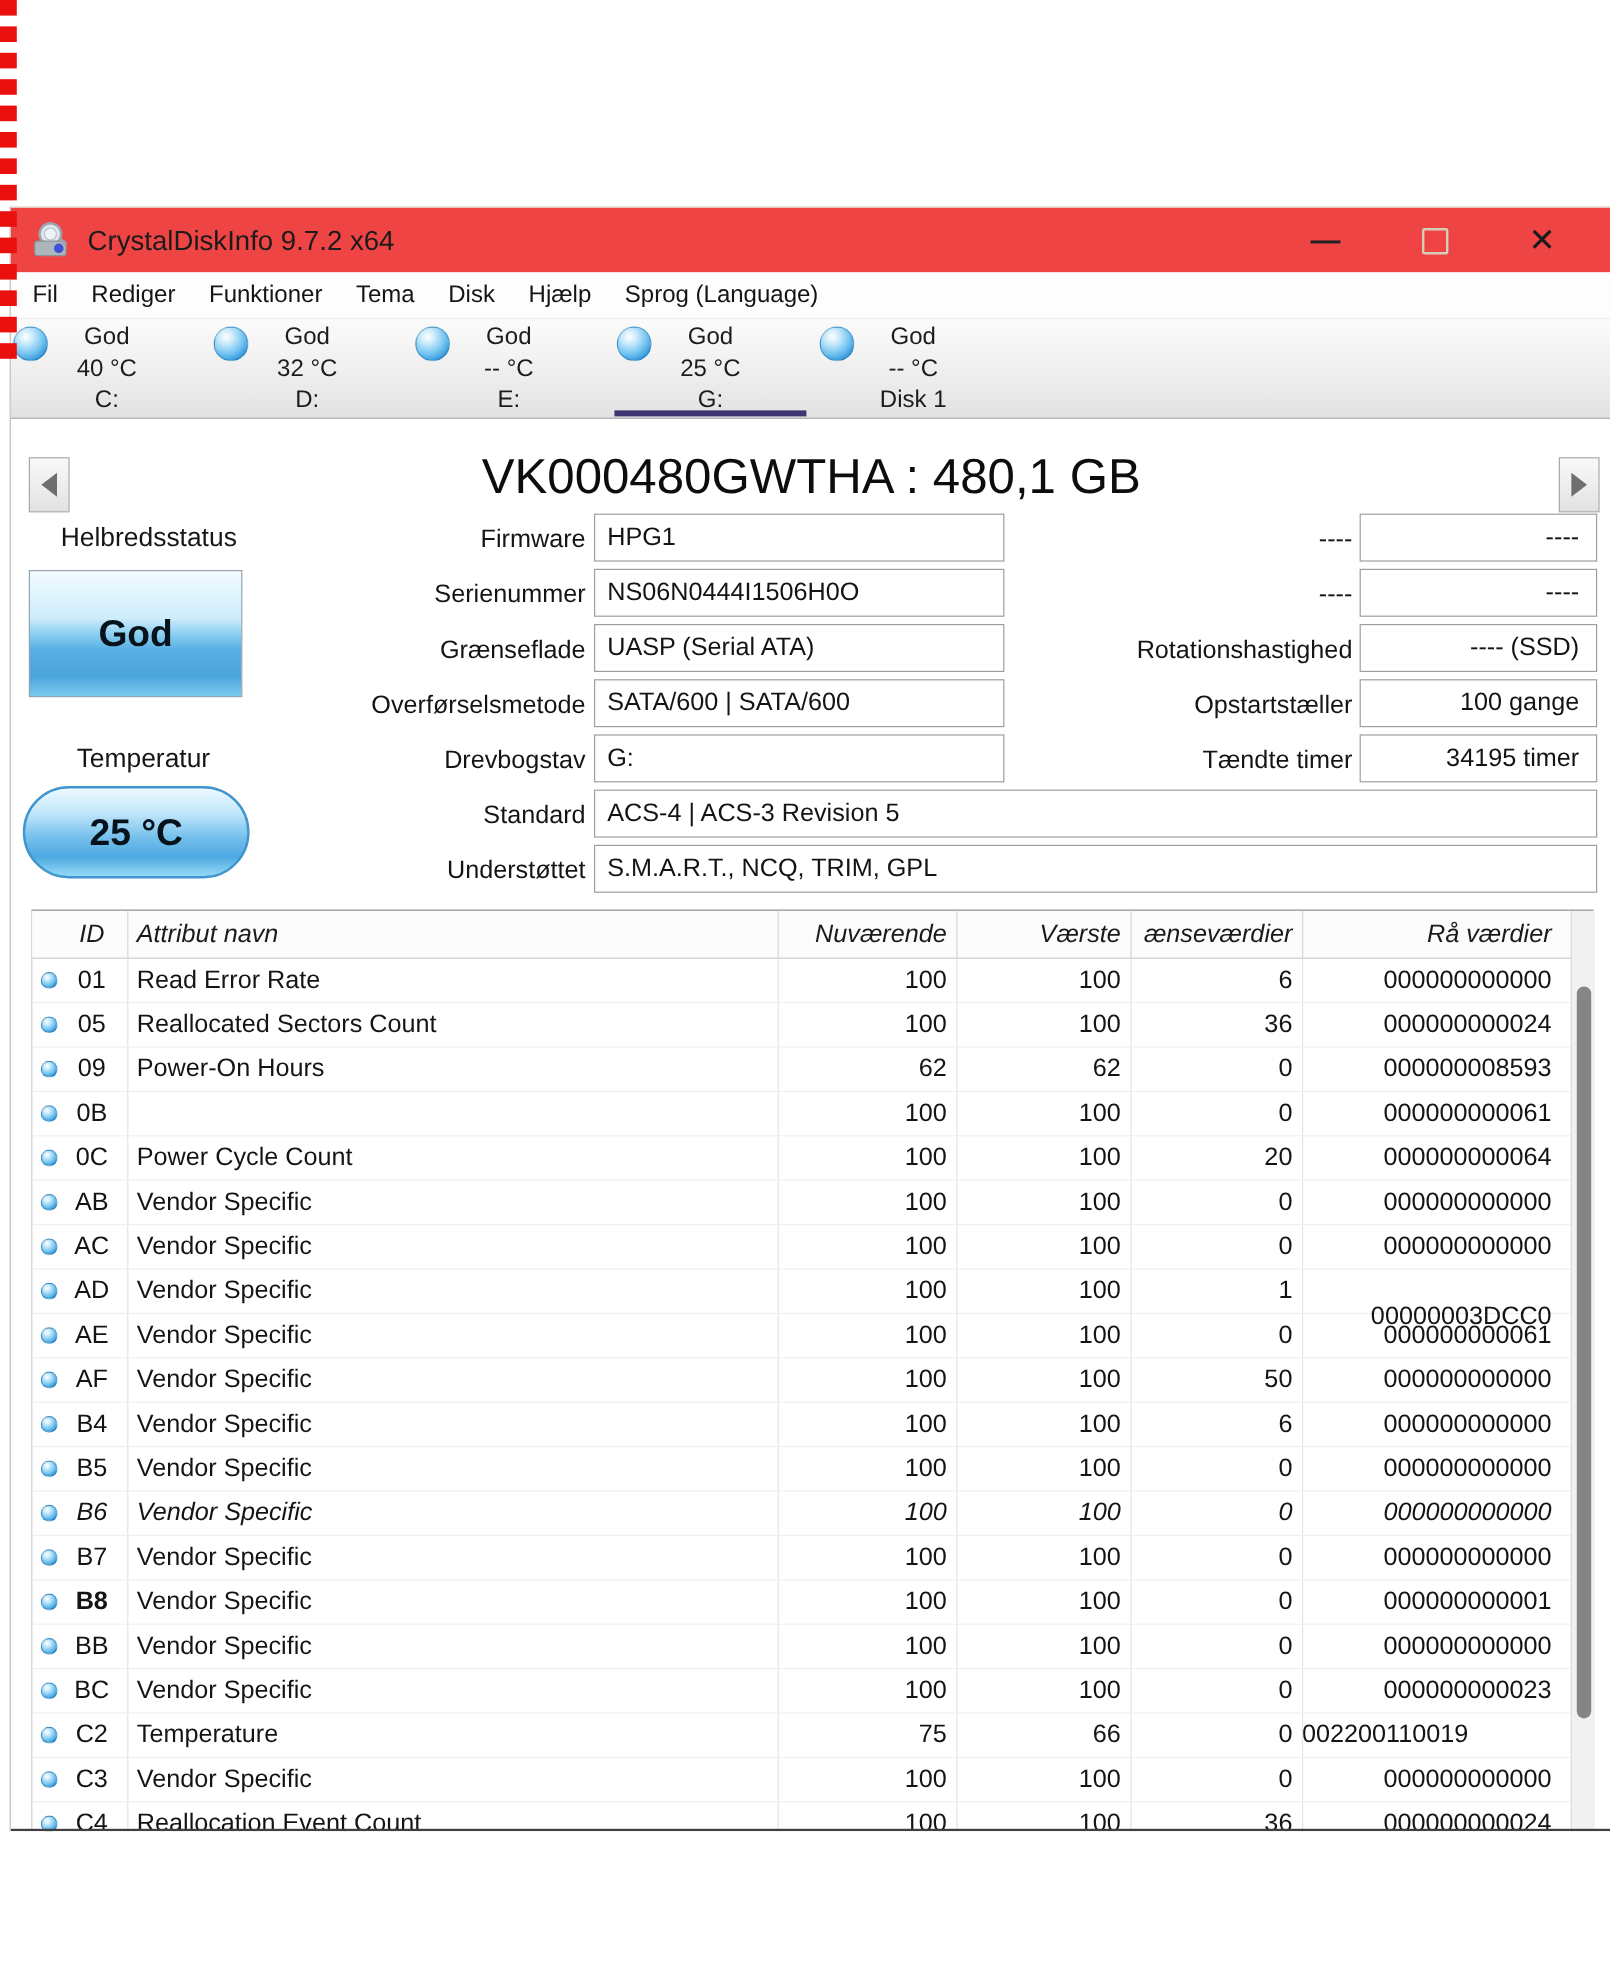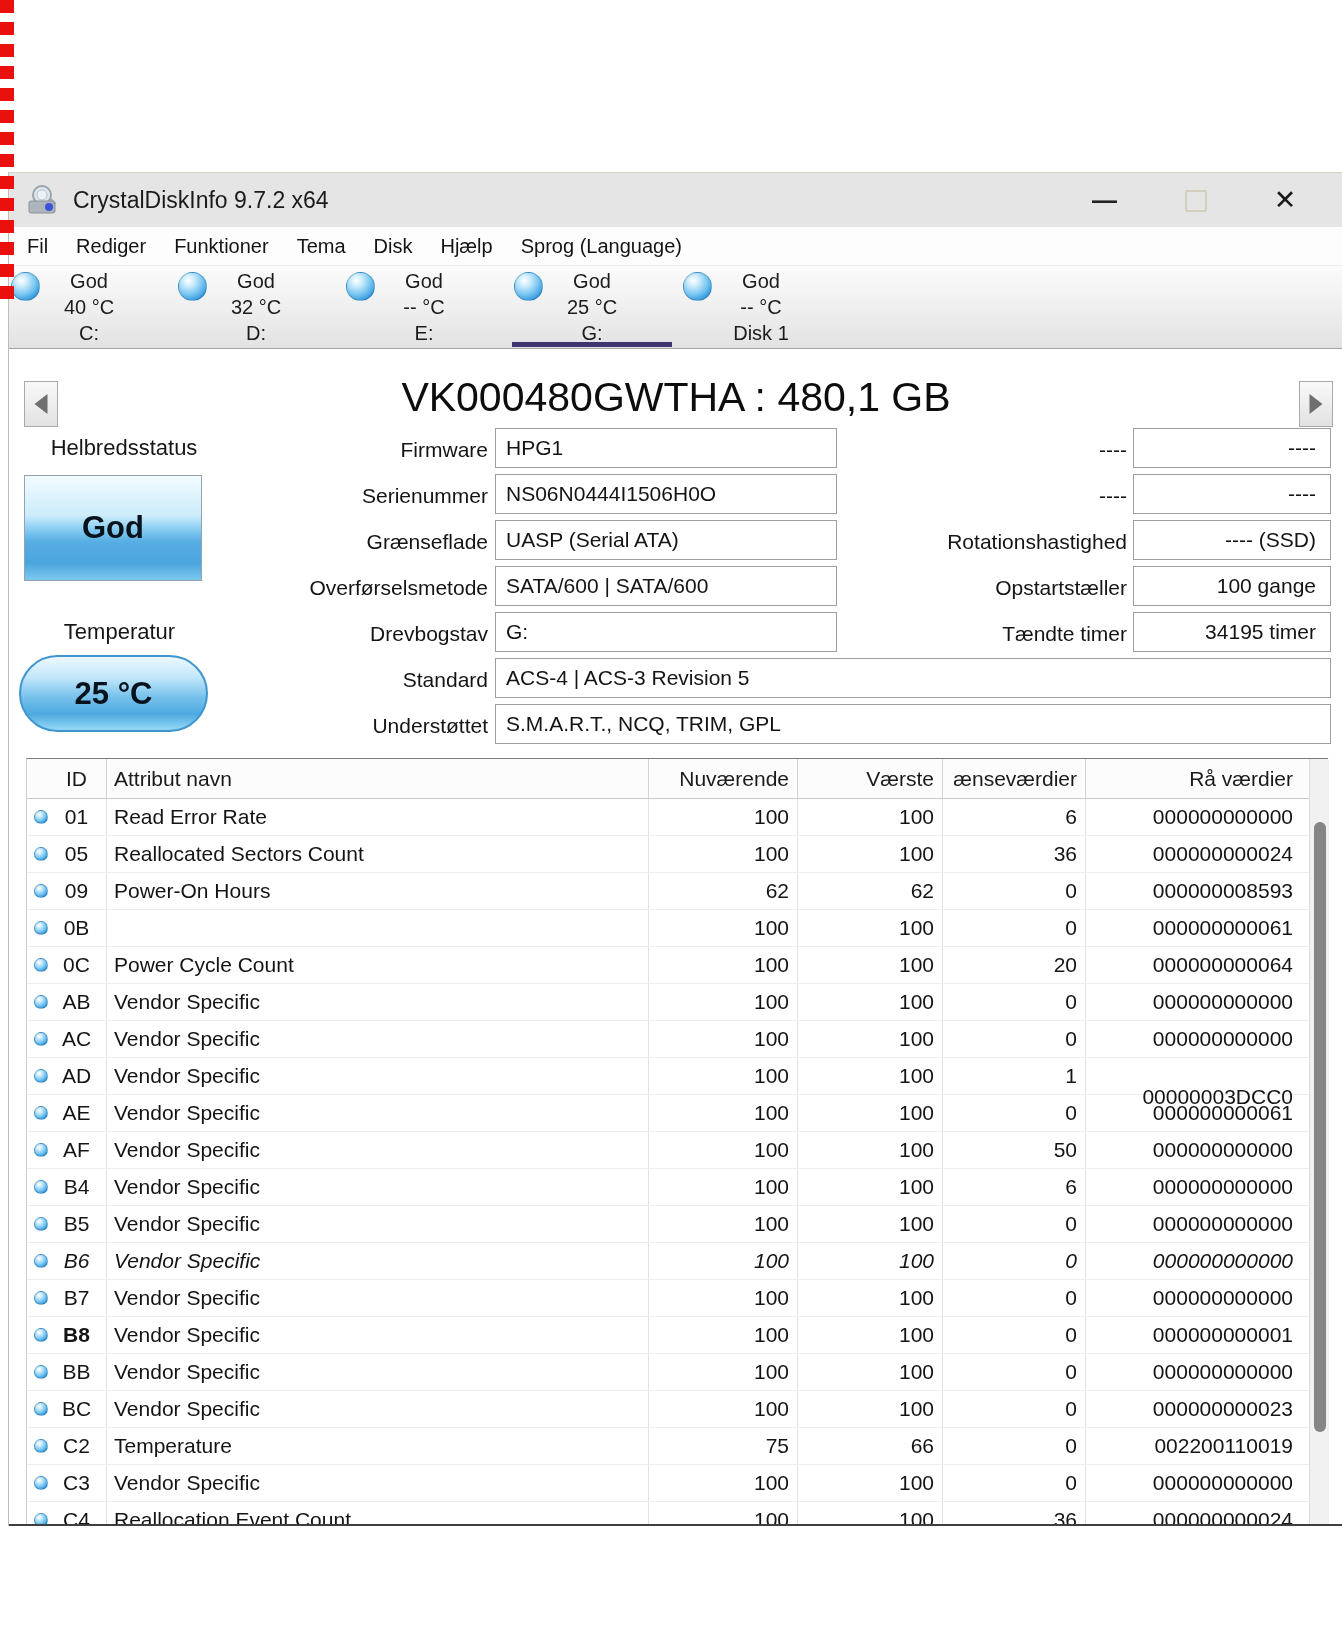--- a/index.html
+++ b/index.html
@@ -13,7 +13,7 @@
           background:#ffffff;border-left:1px solid #c2bdb0;border-top:1px solid #d8d2c2;
           overflow:hidden;}
   
-  #titlebar{position:absolute;left:0;top:0;width:1334px;height:54px;background:#e5e5e5;}
+  #titlebar{position:absolute;left:0;top:0;width:1334px;height:54px;background:#ef4444;}
   #app-icon{position:absolute;left:16px;top:11px;width:36px;height:32px;}
   #title-text{position:absolute;left:64px;top:0;height:54px;line-height:54px;font-size:23px;color:#1b1b1b;}
   .winctl{position:absolute;top:0;height:54px;width:46px;text-align:center;line-height:54px;cursor:default;}

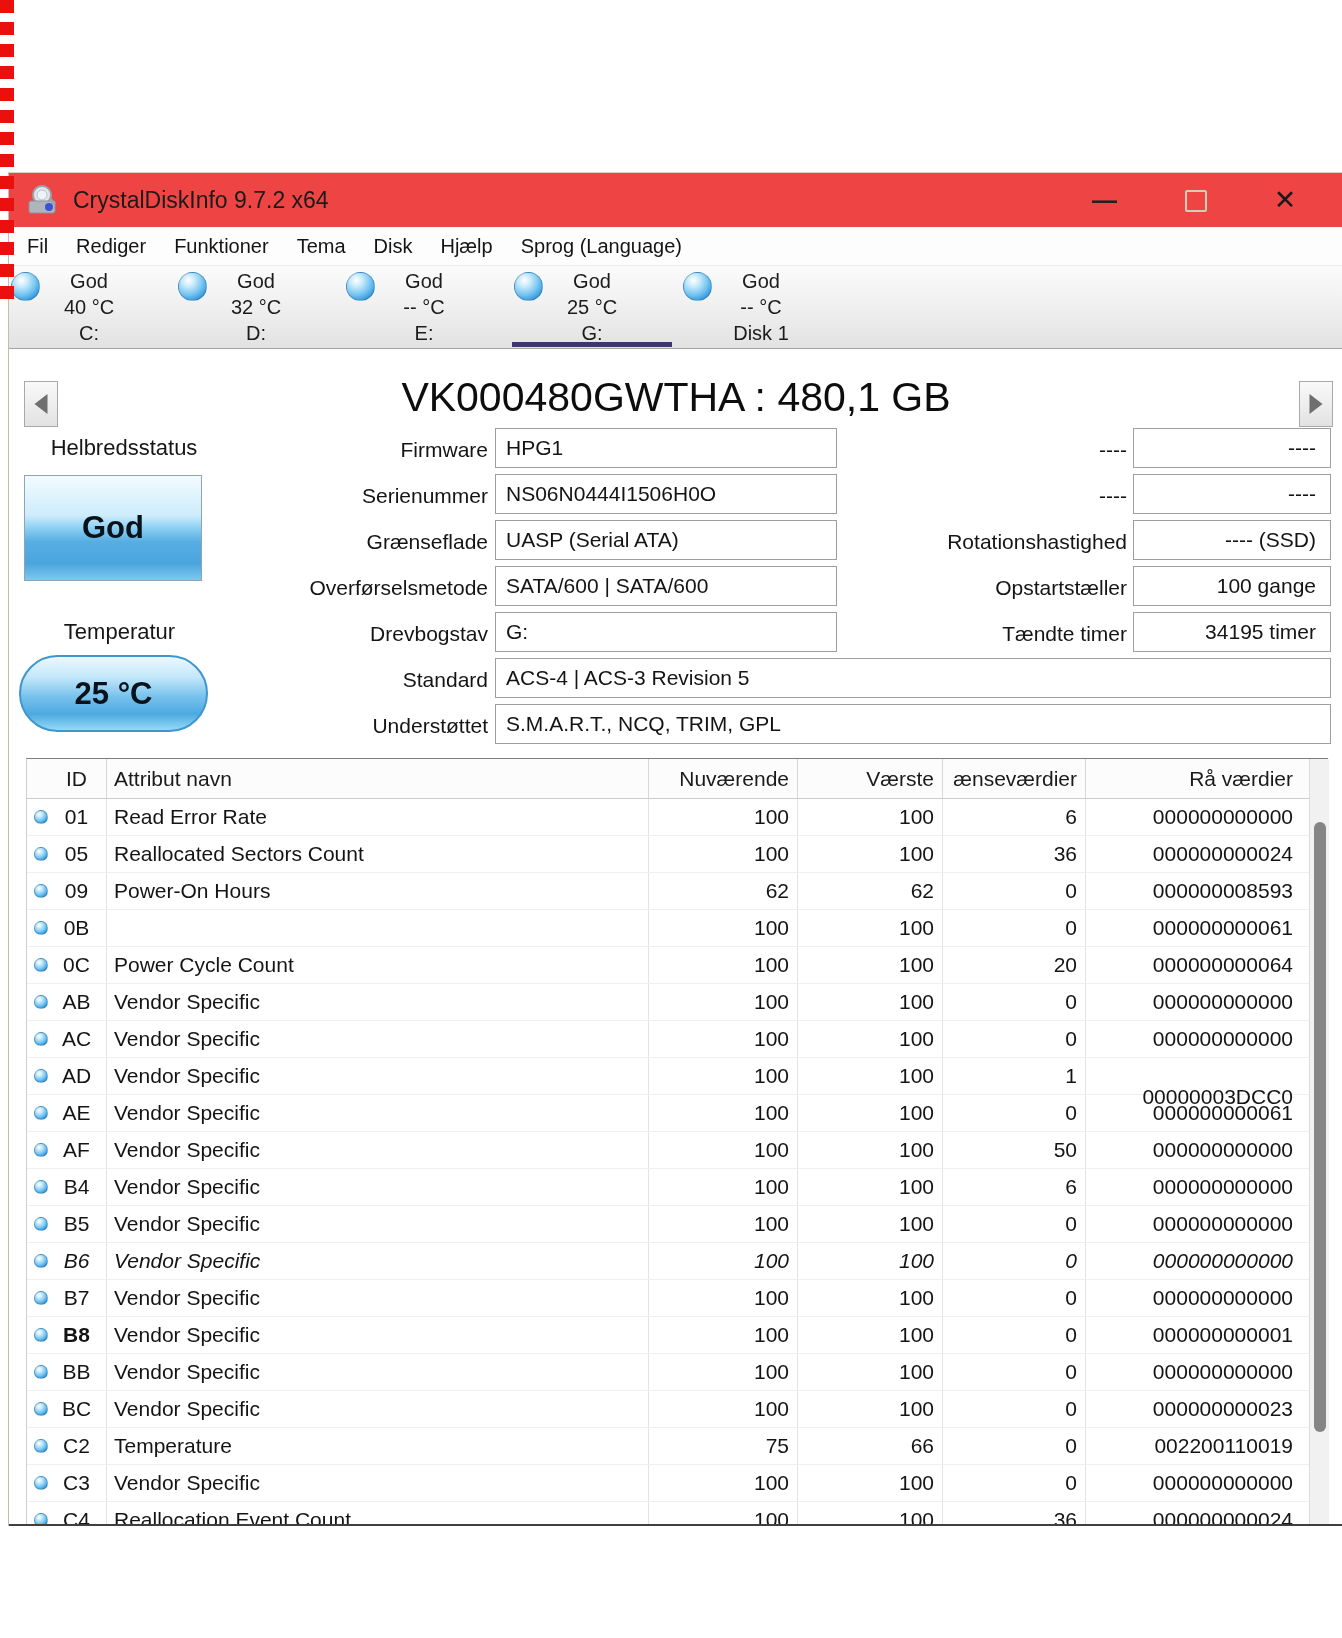--- a/index.html
+++ b/index.html
@@ -66,7 +66,7 @@
   #smart-table{position:absolute;left:17px;top:585px;width:1302px;height:768px;
                border-top:1px solid #7d7d7d;border-left:1px solid #cfcfcf;box-sizing:border-box;background:#fff;}
   #thead{position:absolute;left:0;top:0;width:1282px;height:40px;background:#fcfcfc;border-bottom:1px solid #cccccc;box-sizing:border-box;}
-  .hcell{position:absolute;top:0;height:40px;line-height:40px;font-size:21px;color:#1a1a1a;box-sizing:border-box;}
+  .hcell{position:absolute;top:0;height:40px;line-height:40px;font-size:21px;color:#1a1a1a;box-sizing:border-box;font-style:italic;}
   .vline{position:absolute;top:0;width:1px;height:100%;background:#e3e3e3;}
   #thead .vline{background:#d6d6d6;}
   #tbody{position:absolute;left:0;top:40px;width:1282px;}

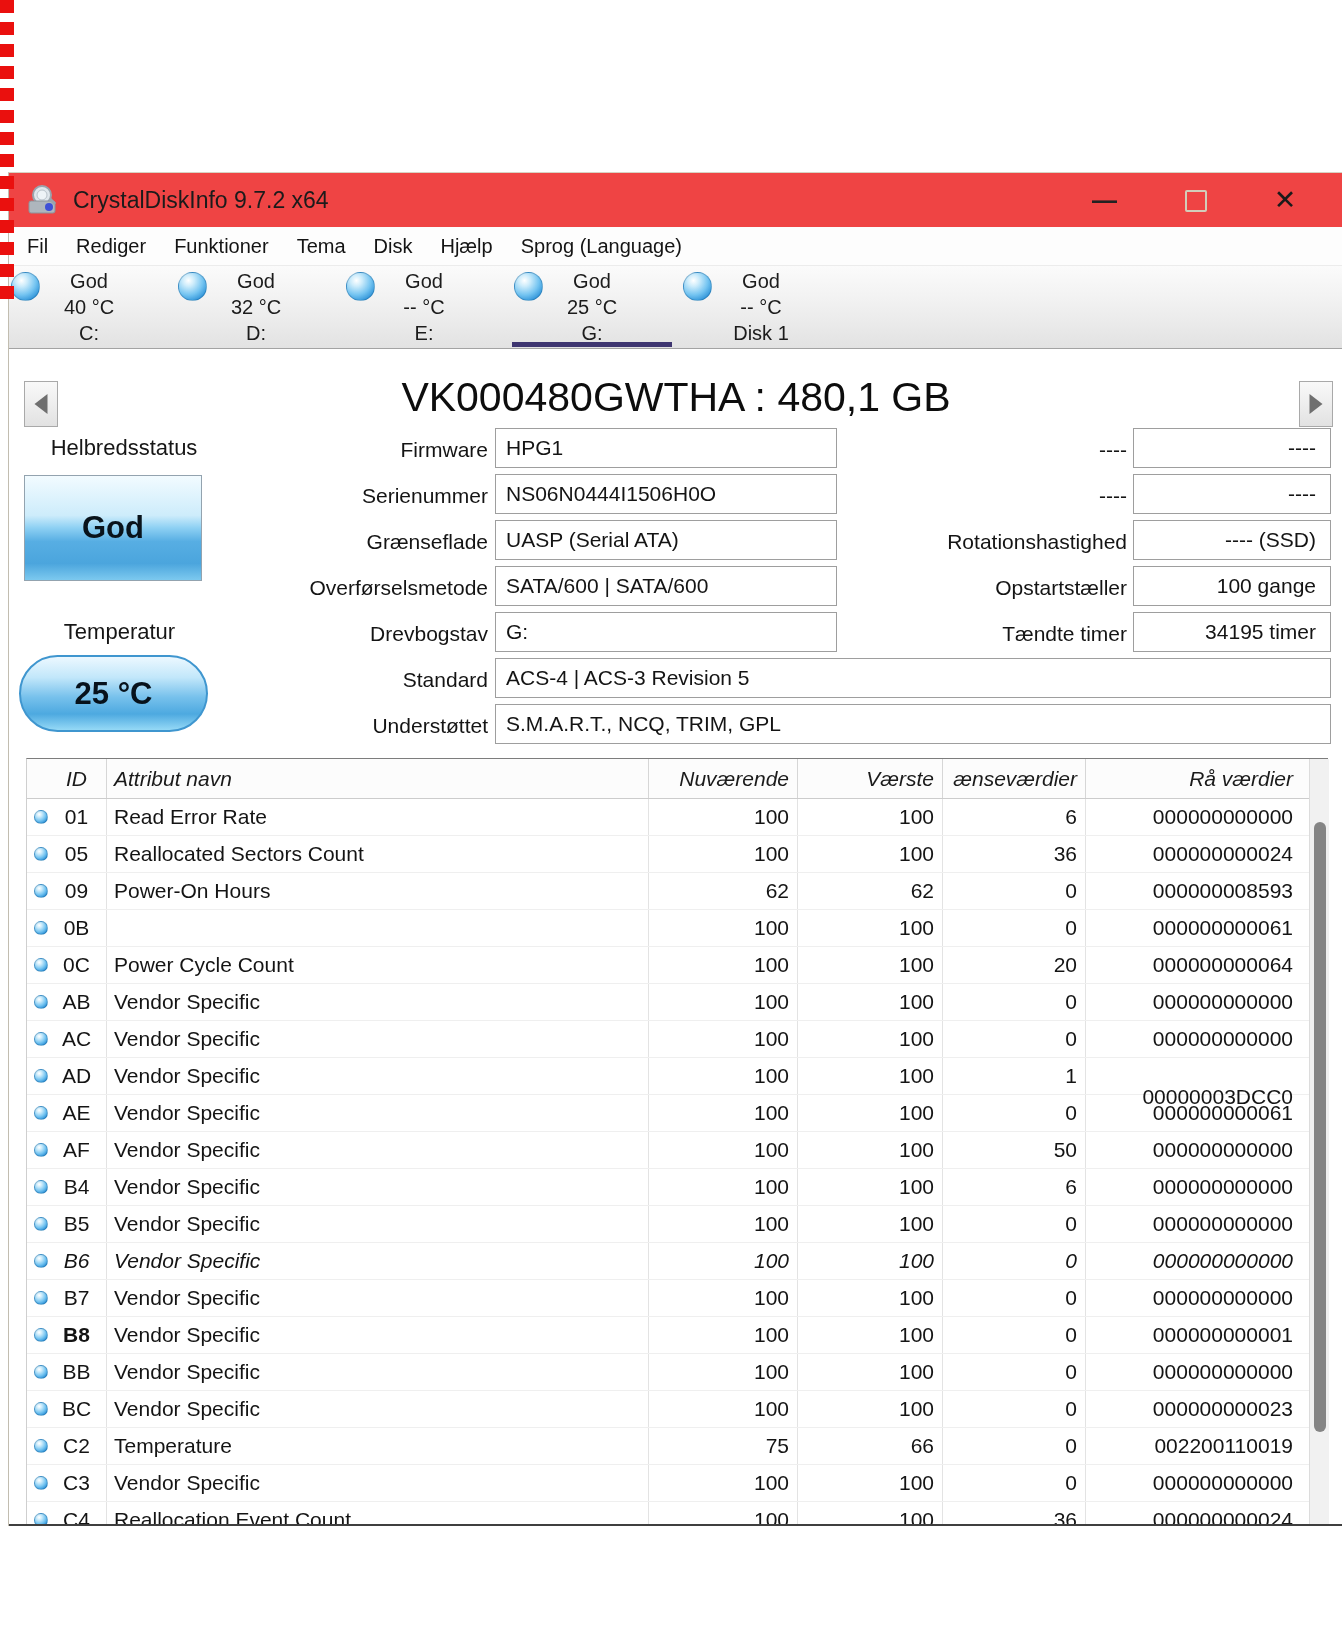--- a/index.html
+++ b/index.html
@@ -471,7 +471,7 @@
           <div class="tcell" style="left: 621px; width: 149px; text-align: right; padding-left: 0px; padding-right: 8px; box-sizing: border-box;">75</div>
           <div class="tcell" style="left: 770px; width: 145px; text-align: right; padding-left: 0px; padding-right: 8px; box-sizing: border-box;">66</div>
           <div class="tcell" style="left: 915px; width: 143px; text-align: right; padding-left: 0px; padding-right: 8px; box-sizing: border-box;">0</div>
-          <div class="tcell" style="left: 1058px; width: 224px; text-align: right; padding-left: 0px; padding-right: 16px; box-sizing: border-box;">002200110019</div>
+          <div class="tcell" style="left: 1058px; width: 224px; padding-left: 0px; padding-right: 16px; box-sizing: border-box;">002200110019</div>
           <div class="vline" style="left: 79px;"></div>
           <div class="vline" style="left: 621px;"></div>
           <div class="vline" style="left: 770px;"></div>

